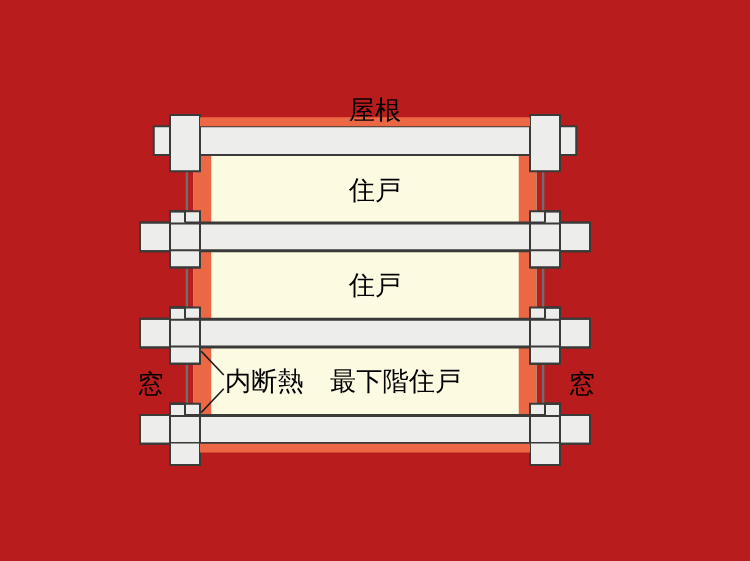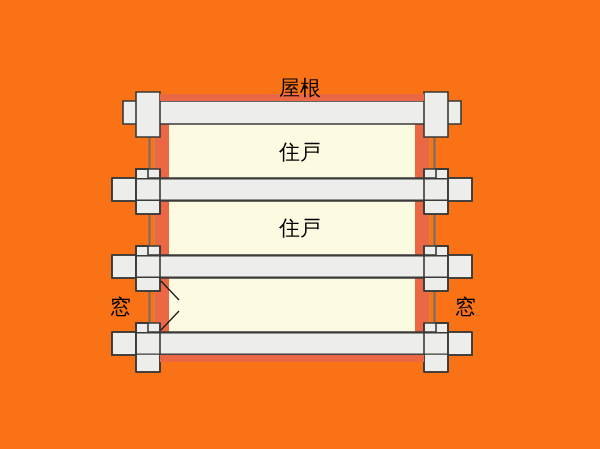--- a/index.html
+++ b/index.html
@@ -17,7 +17,7 @@
     position: relative;
     width: 600px;
     height: 449px;
-    background: #f97316;
+    background: #b91c1c;
   }
   #diagram {
     position: absolute;

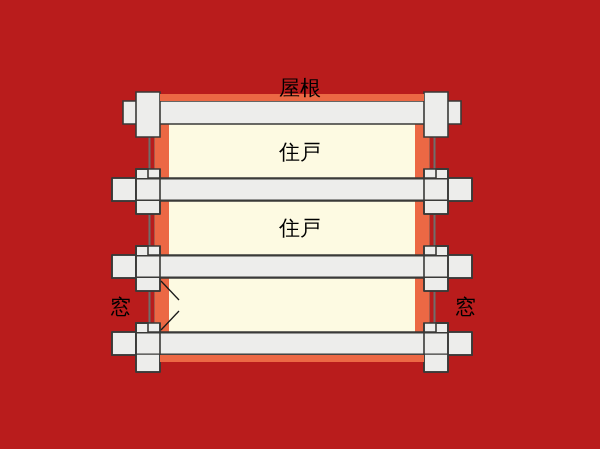--- a/index.html
+++ b/index.html
@@ -207,6 +207,7 @@
 
   <div class="lbl" id="label-unit-2">住戸</div>
 
+  <div class="lbl" id="label-bottom-unit">内断熱　最下階住戸</div>
 
   <div class="lbl" id="label-window-left">窓</div>
 

